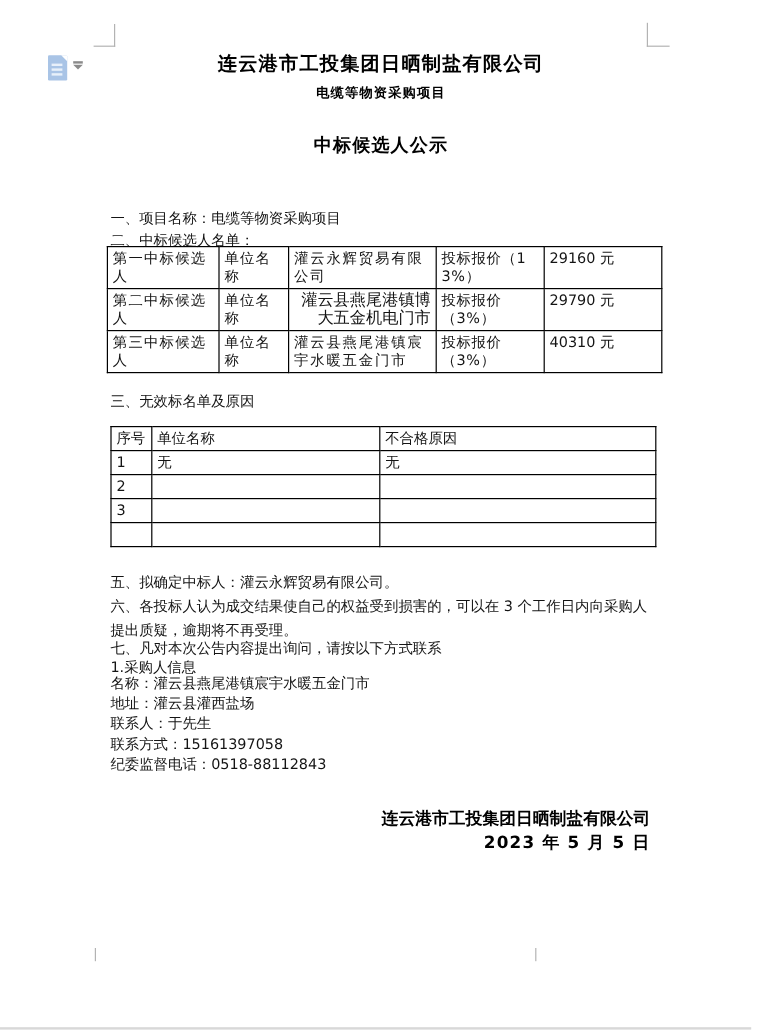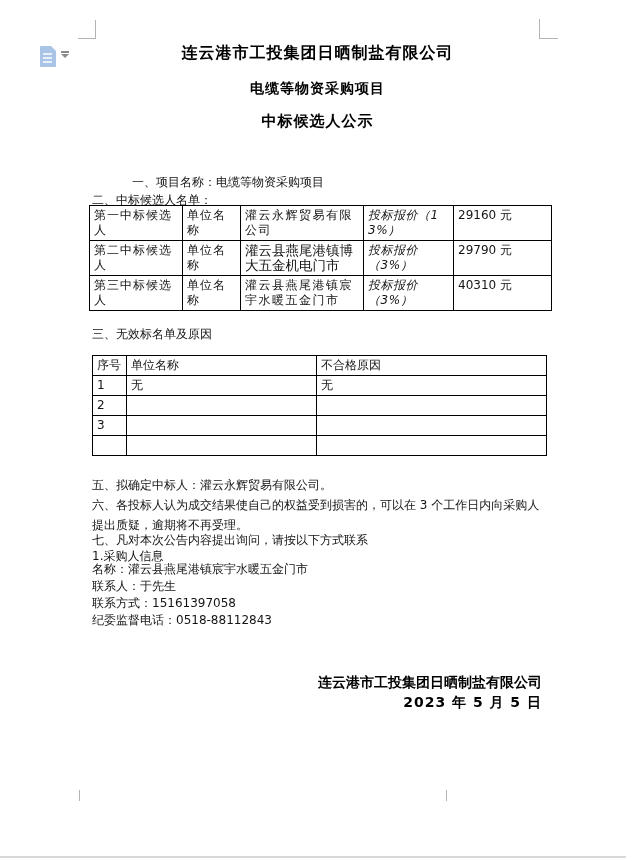--- a/index.html
+++ b/index.html
@@ -23,7 +23,7 @@
   
   .title { position:absolute; left:96px; width:443px; text-align:center; font-weight:bold; color:#000; }
   .title-1 { top:43px; font-size:16px; letter-spacing:1px; }
-  .title-2 { top:80px; font-size:14px; letter-spacing:1px; }
+  .title-2 { top:70px; font-size:11px; letter-spacing:1px; }
   .title-3 { top:112px; font-size:15px; letter-spacing:1px; }
 
   

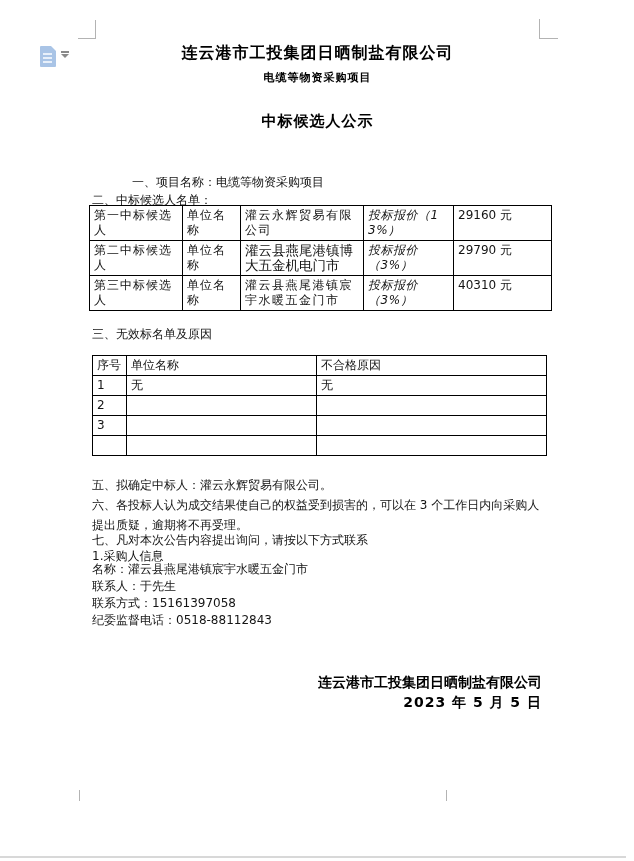--- a/index.html
+++ b/index.html
@@ -80,7 +80,7 @@
   <div class="title title-2">电缆等物资采购项目</div>
   <div class="title title-3">中标候选人公示</div>
 
-  <div class="para" style="top:174px;margin-left:40px;">一、项目名称：电缆等物资采购项目</div>
+  <div class="para" style="top:174px;">一、项目名称：电缆等物资采购项目</div>
   <div class="para" style="top:192px;">二、中标候选人名单：</div>
 
   <table id="candidates-table">

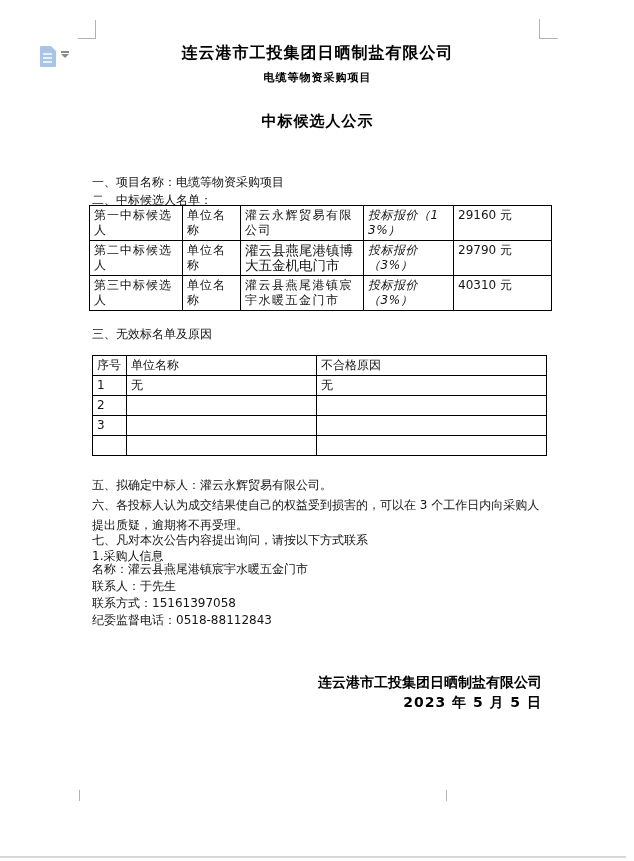--- a/index.html
+++ b/index.html
@@ -39,7 +39,7 @@
   .c-unit { letter-spacing:1px; }
   .c-company { letter-spacing:1.5px; }
   .c-company-big { font-size:13.5px; letter-spacing:0; }
-  .c-pricelabel { letter-spacing:0.5px;font-style:italic; }
+  .c-pricelabel { letter-spacing:0.5px; }
   #invalid-table { left:92px; top:355px; width:454px; }
   #invalid-table tr { height:20px; }
   #invalid-table td { line-height:14px; }

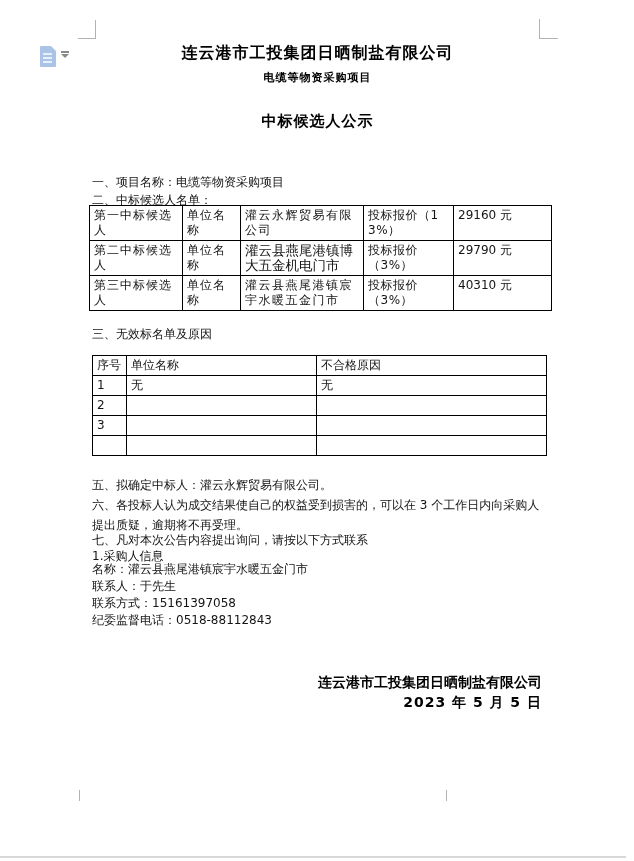--- a/index.html
+++ b/index.html
@@ -38,7 +38,7 @@
   .c-rank { letter-spacing:1px; }
   .c-unit { letter-spacing:1px; }
   .c-company { letter-spacing:1.5px; }
-  .c-company-big { font-size:13.5px; letter-spacing:0; }
+  .c-company-big { font-size:13.5px; letter-spacing:0;text-align:right; }
   .c-pricelabel { letter-spacing:0.5px; }
   #invalid-table { left:92px; top:355px; width:454px; }
   #invalid-table tr { height:20px; }

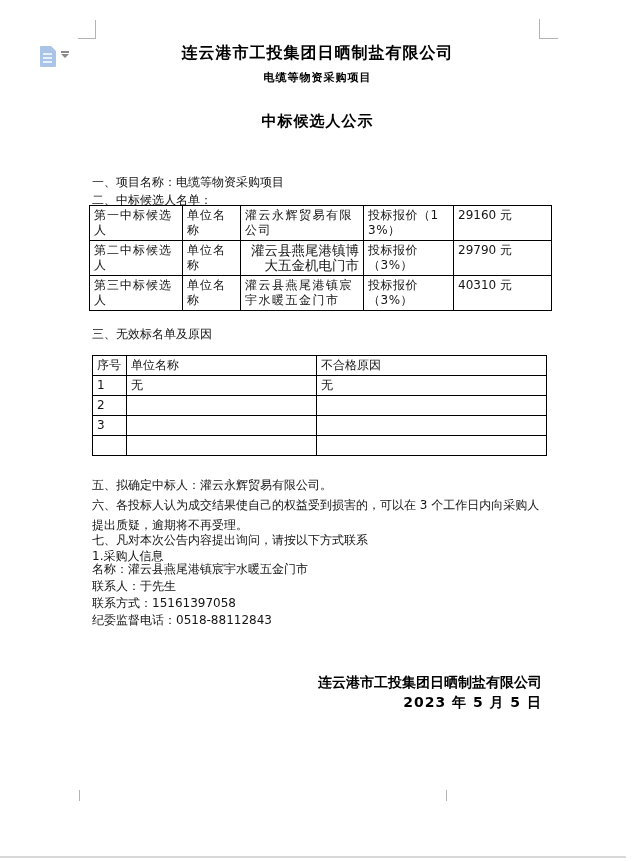--- a/index.html
+++ b/index.html
@@ -160,6 +160,7 @@
 
   <div class="contacts">
     <div>名称：灌云县燕尾港镇宸宇水暖五金门市</div>
+    <div>地址：灌云县灌西盐场</div>
     <div>联系人：于先生</div>
     <div>联系方式：15161397058</div>
     <div>纪委监督电话：0518-88112843</div>

